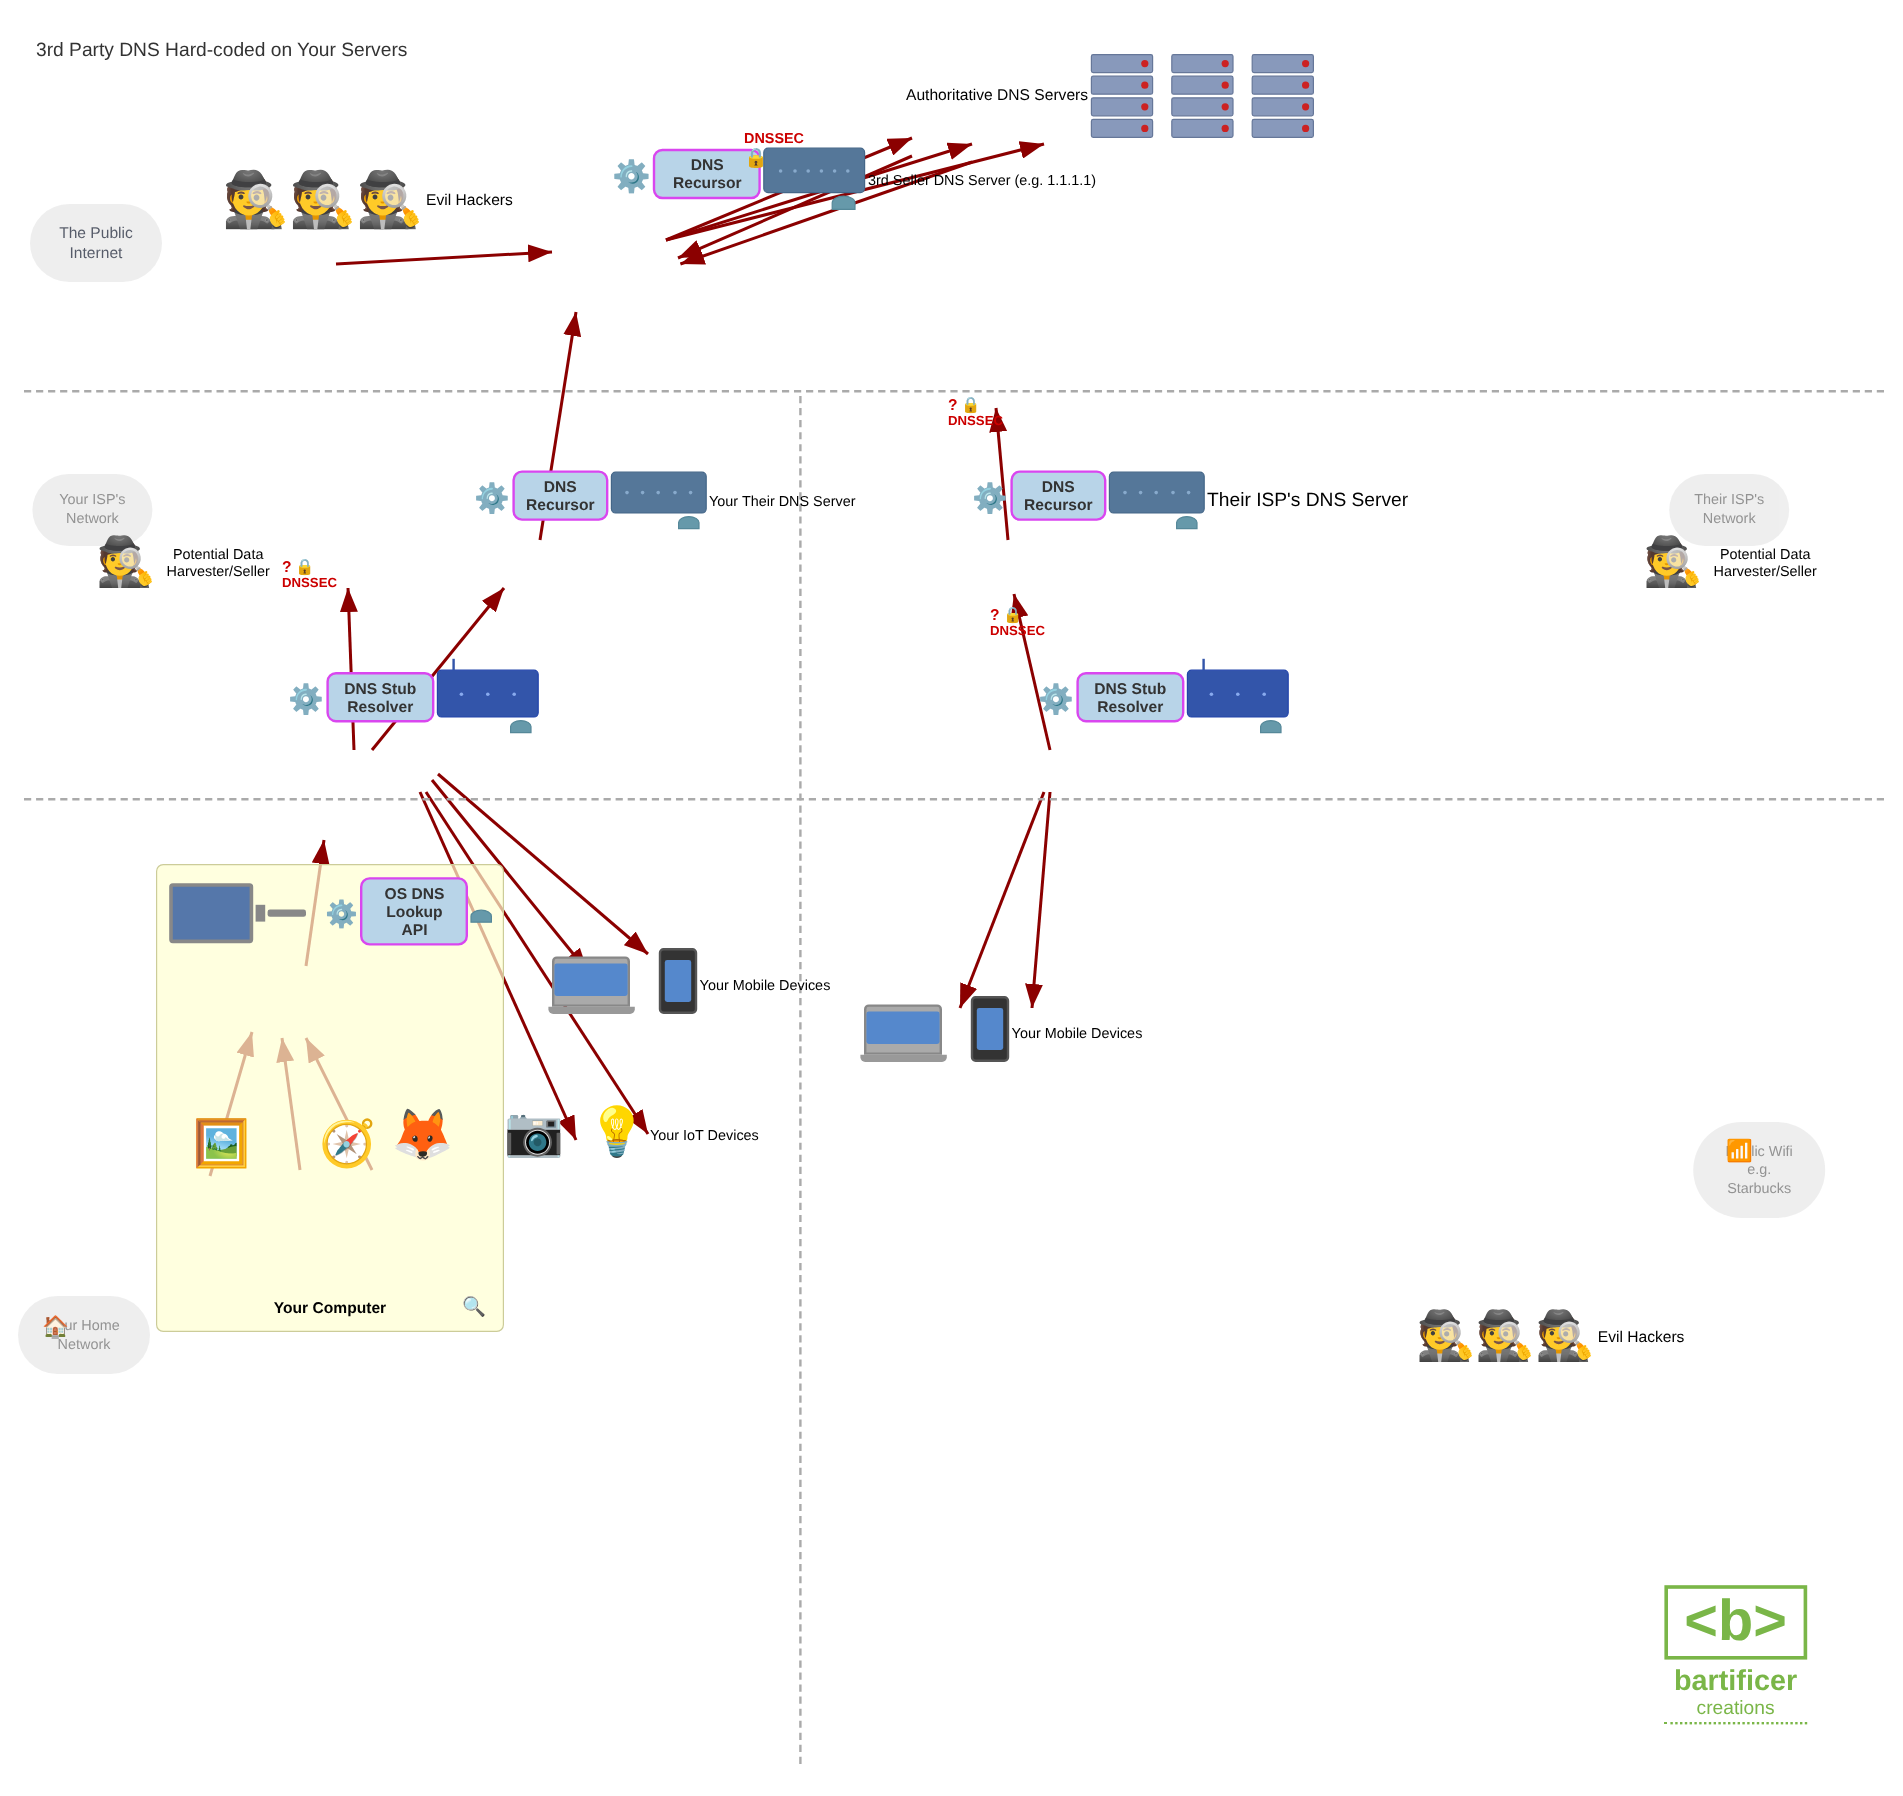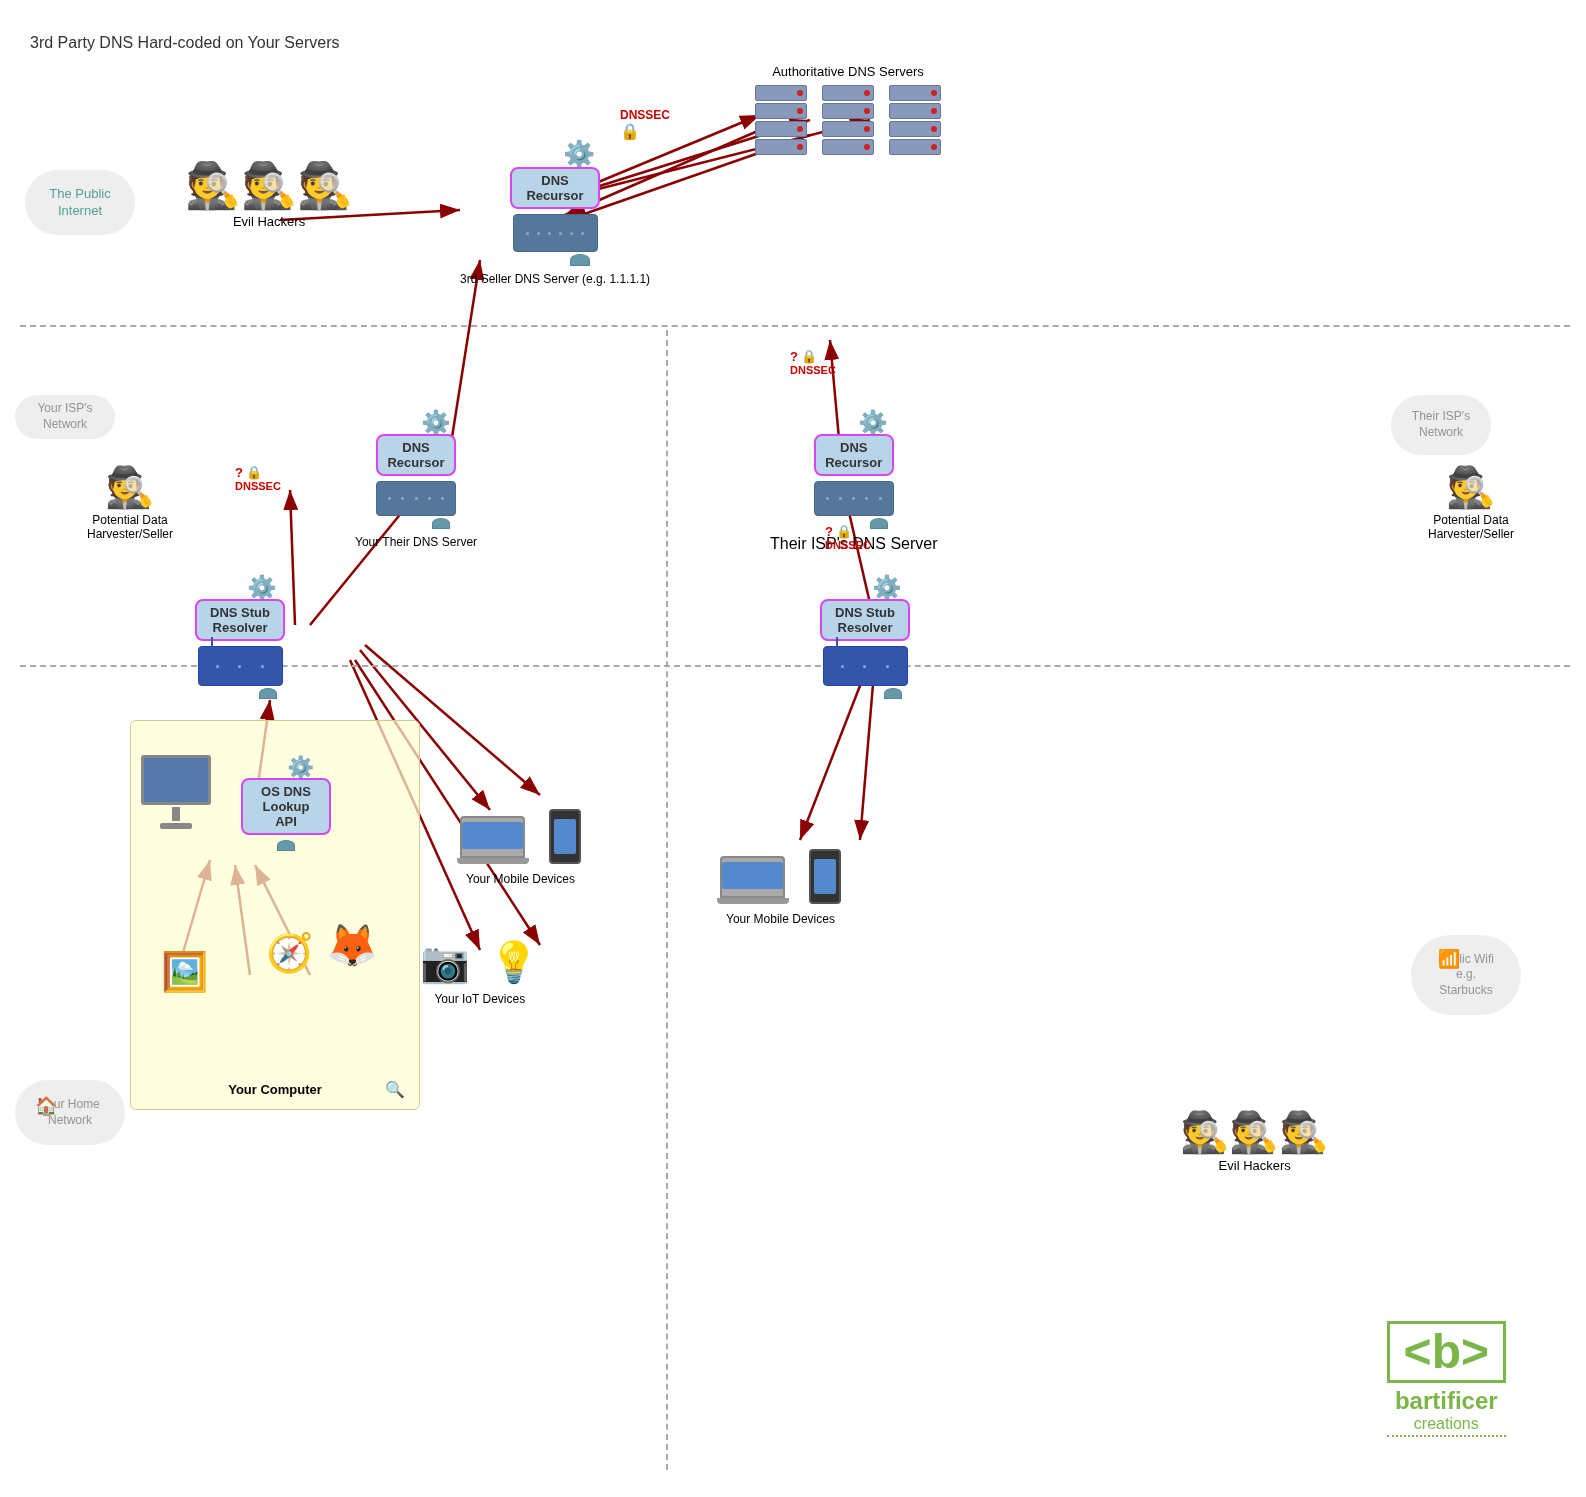--- a/index.html
+++ b/index.html
@@ -84,10 +84,9 @@
     .node-group {
       position: absolute;
       display: flex;
-      flex-direction: column;
+      flex-direction: row;
       align-items: center;
       gap: 2px;
-      margin-top: 19px;
     }
 
   </style>

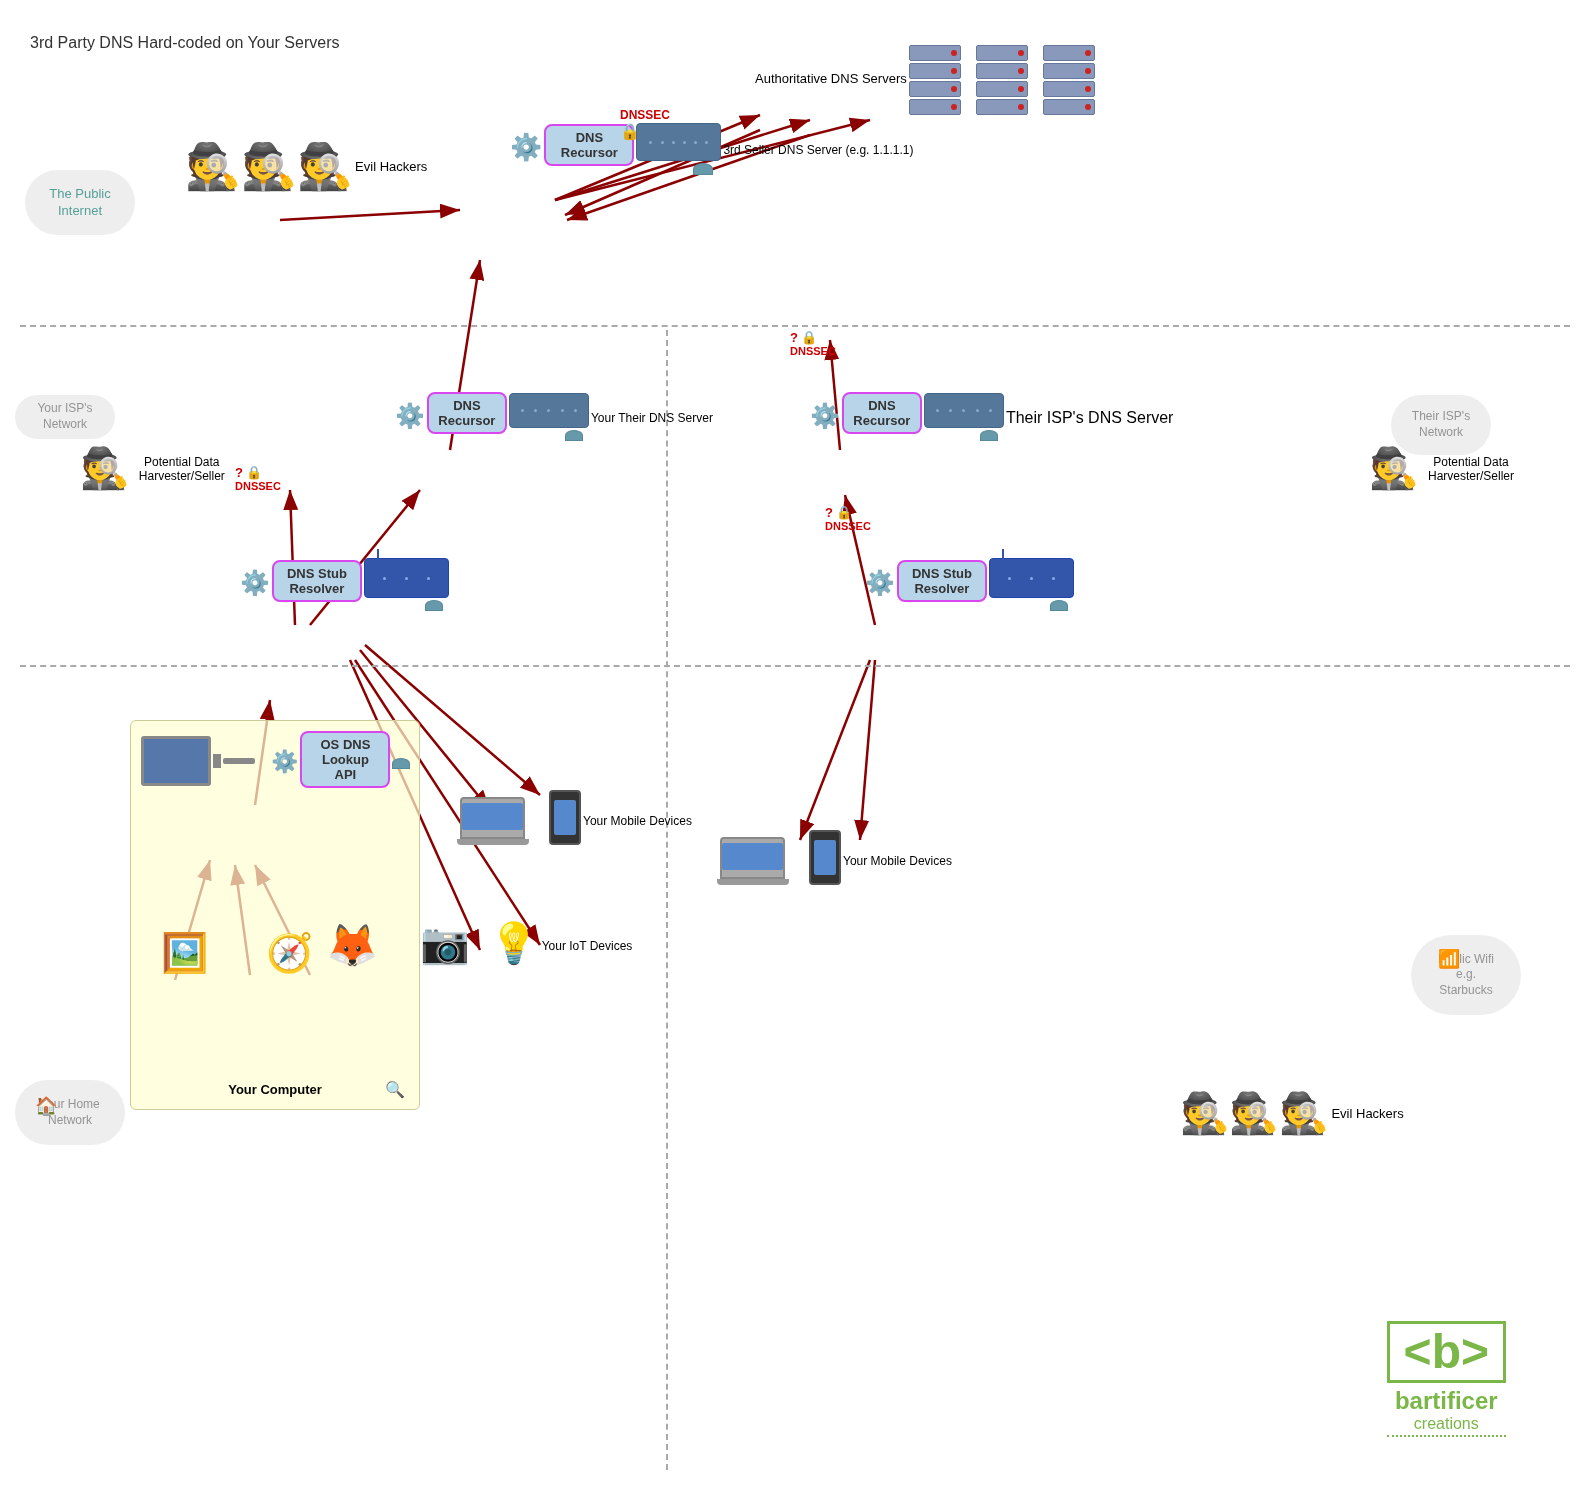--- a/index.html
+++ b/index.html
@@ -148,7 +148,7 @@
 <div style="position:absolute; top:330px; left:666px; width:2px; height:1140px; border-left:2px dashed #aaa;"></div>
 
 <div class="cloud" style="width:110px; height:65px; top:170px; left:25px;">
-  <span style="font-size:13px; color:#0f766e;">The Public<br>Internet</span>
+  <span style="font-size:13px; color:#0f172a;">The Public<br>Internet</span>
 </div>
 
 <div class="cloud" style="width:100px; height:44px; top:395px; left:15px;">

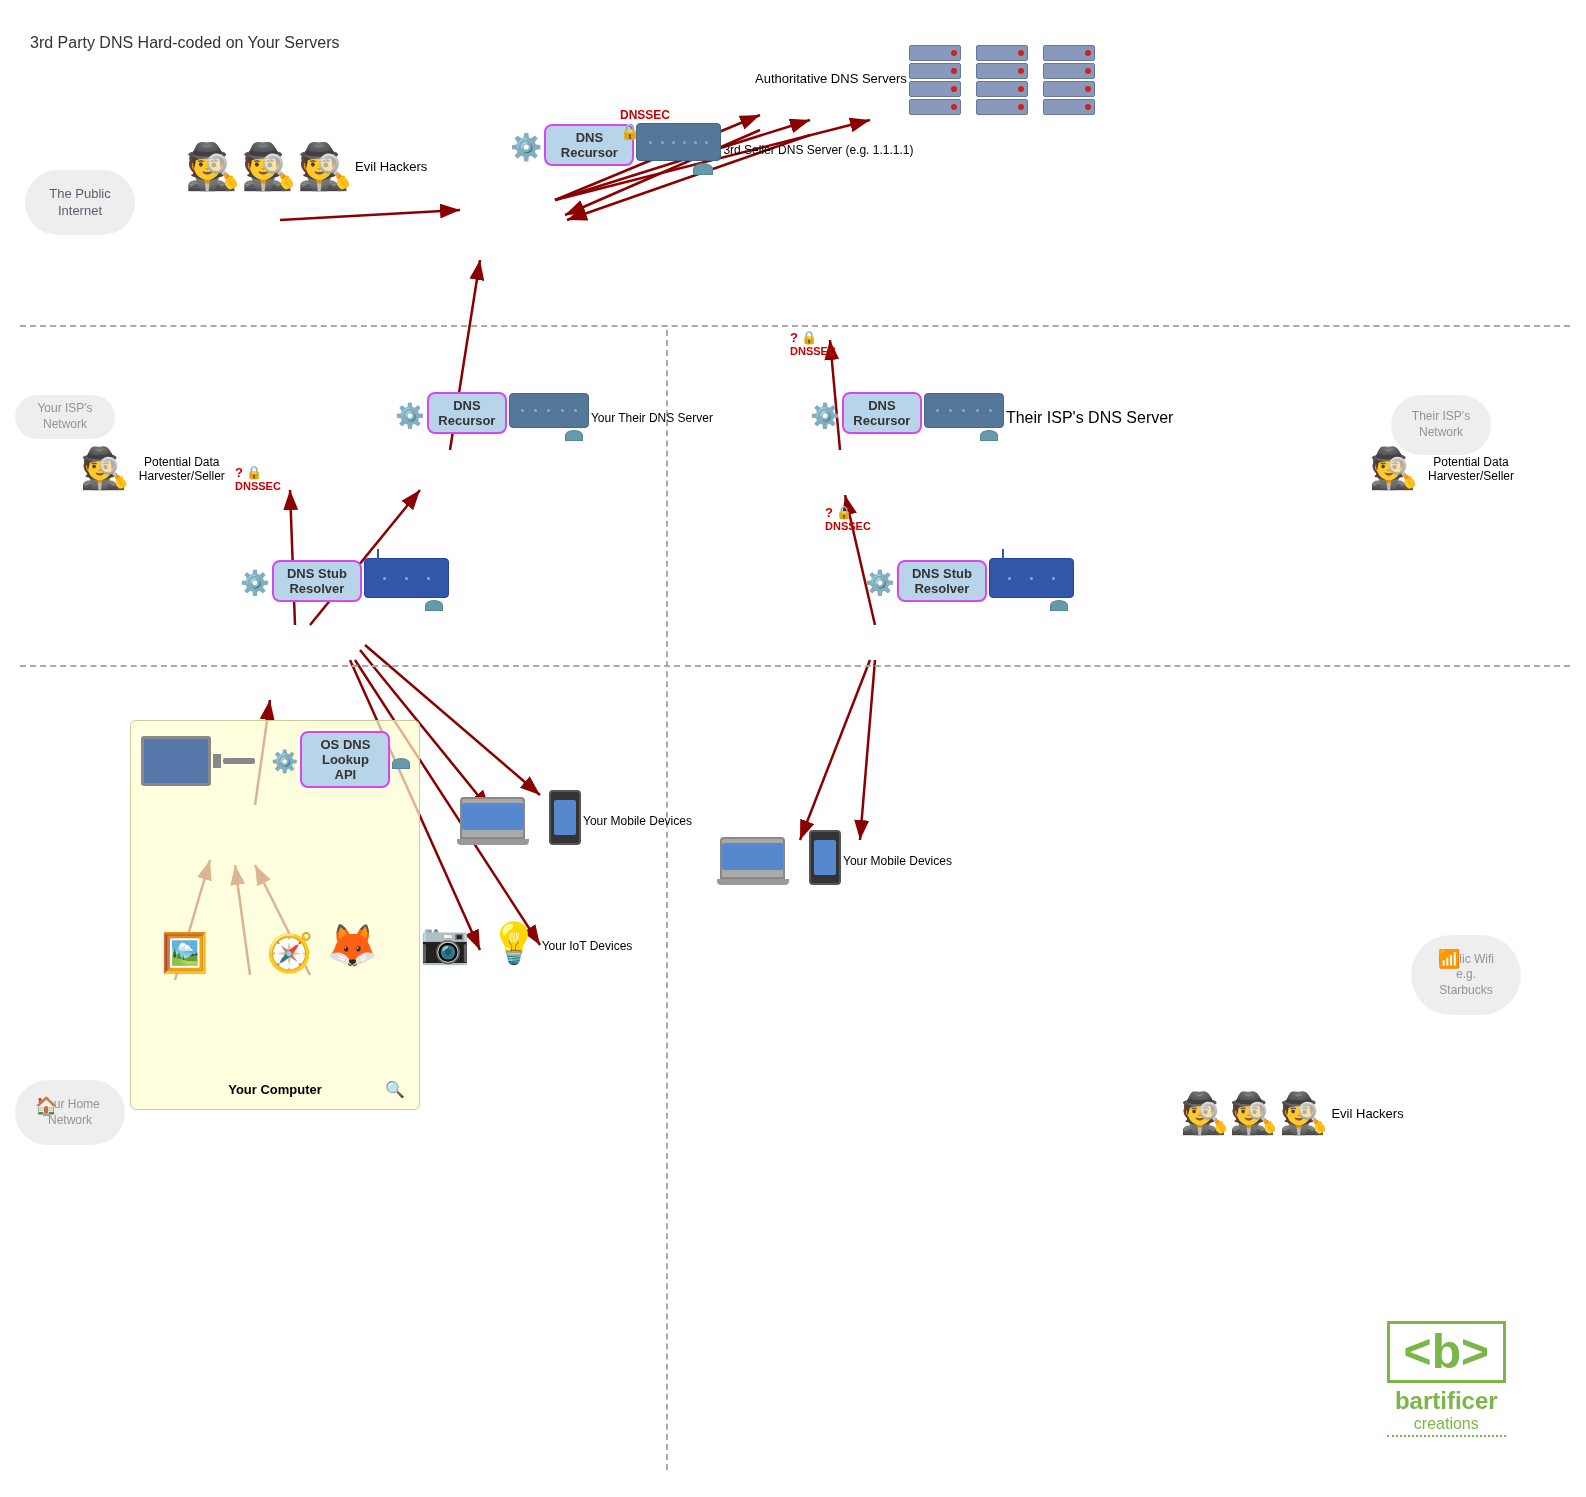--- a/index.html
+++ b/index.html
@@ -151,7 +151,7 @@
   <span style="font-size:13px; color:#0f172a;">The Public<br>Internet</span>
 </div>
 
-<div class="cloud" style="width:100px; height:44px; top:395px; left:15px;">
+<div class="cloud" style="width:100px; height:60px; top:395px; left:27px;">
   <span style="font-size:12px; color:#666;">Your ISP's<br>Network</span>
 </div>
 

